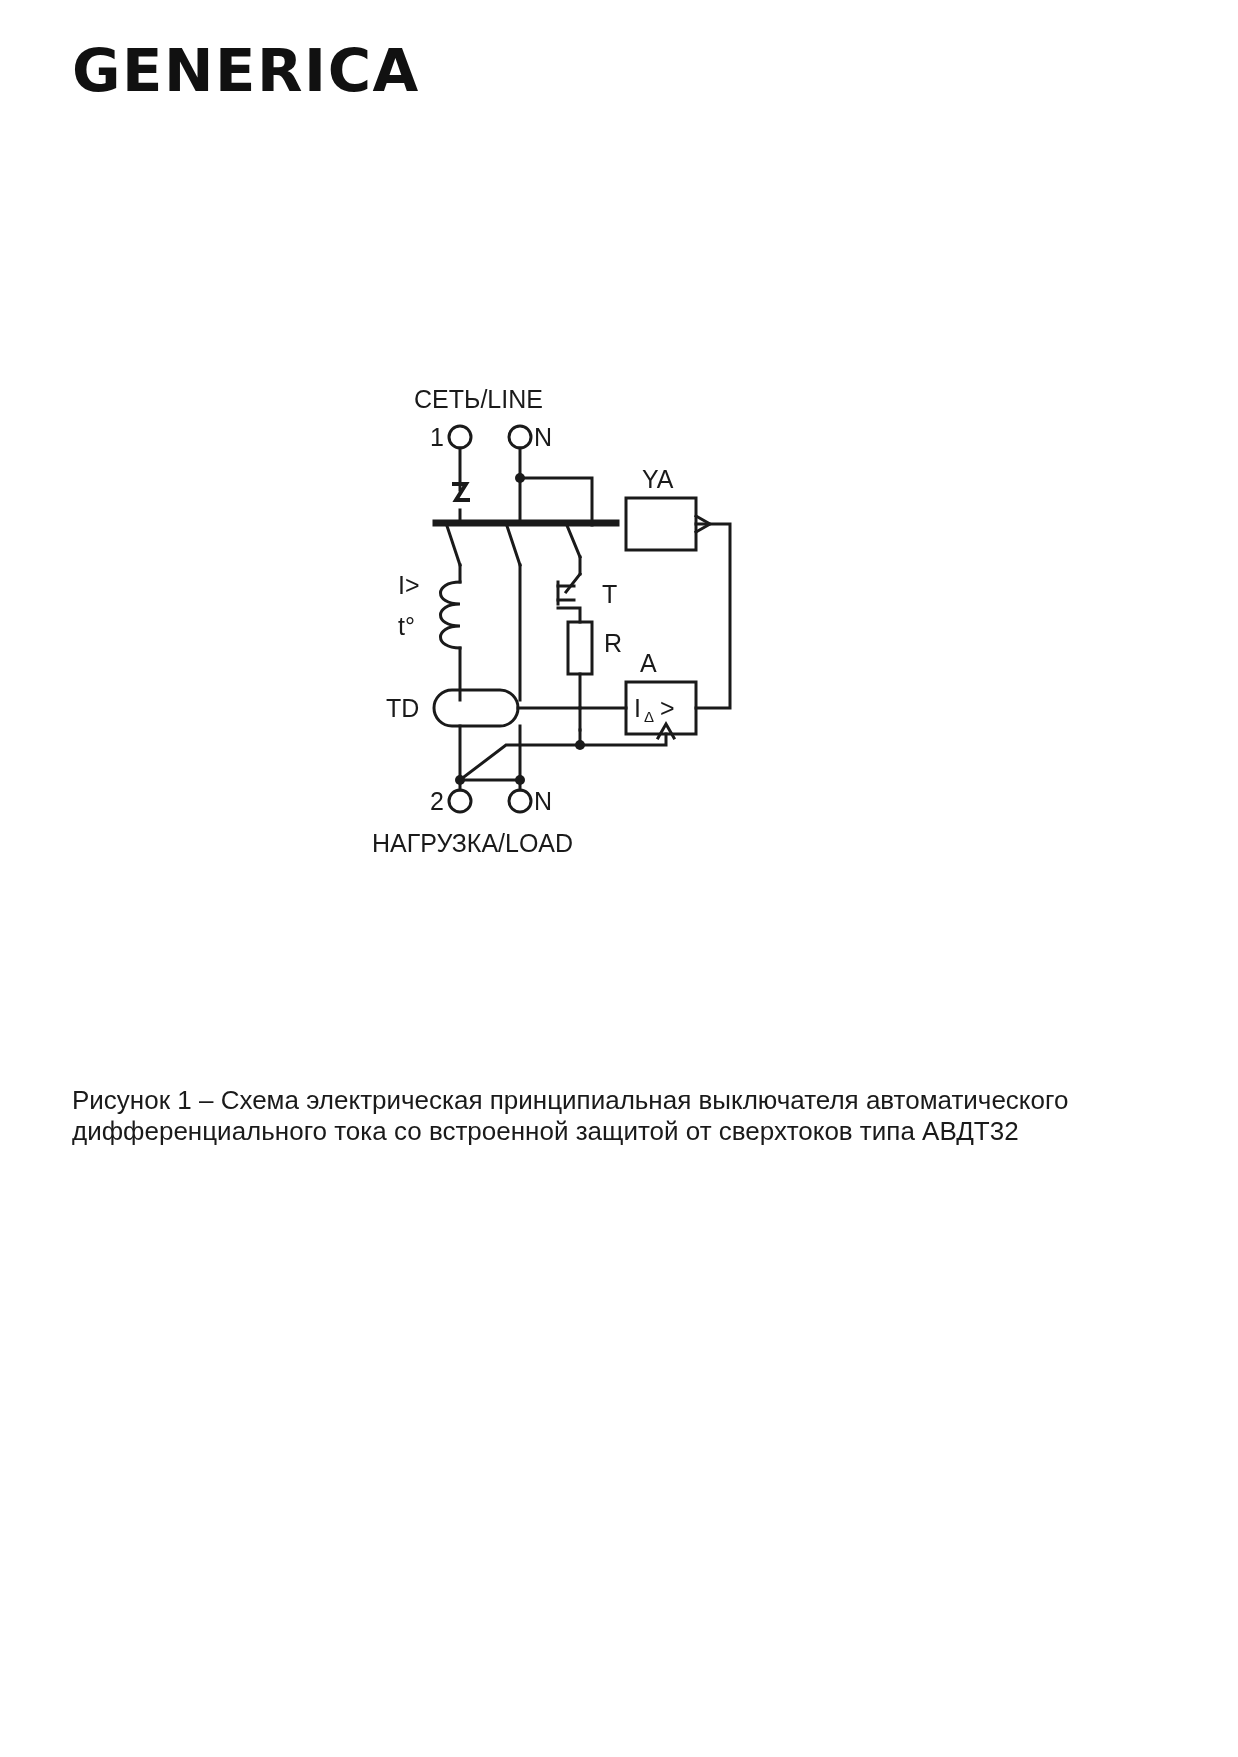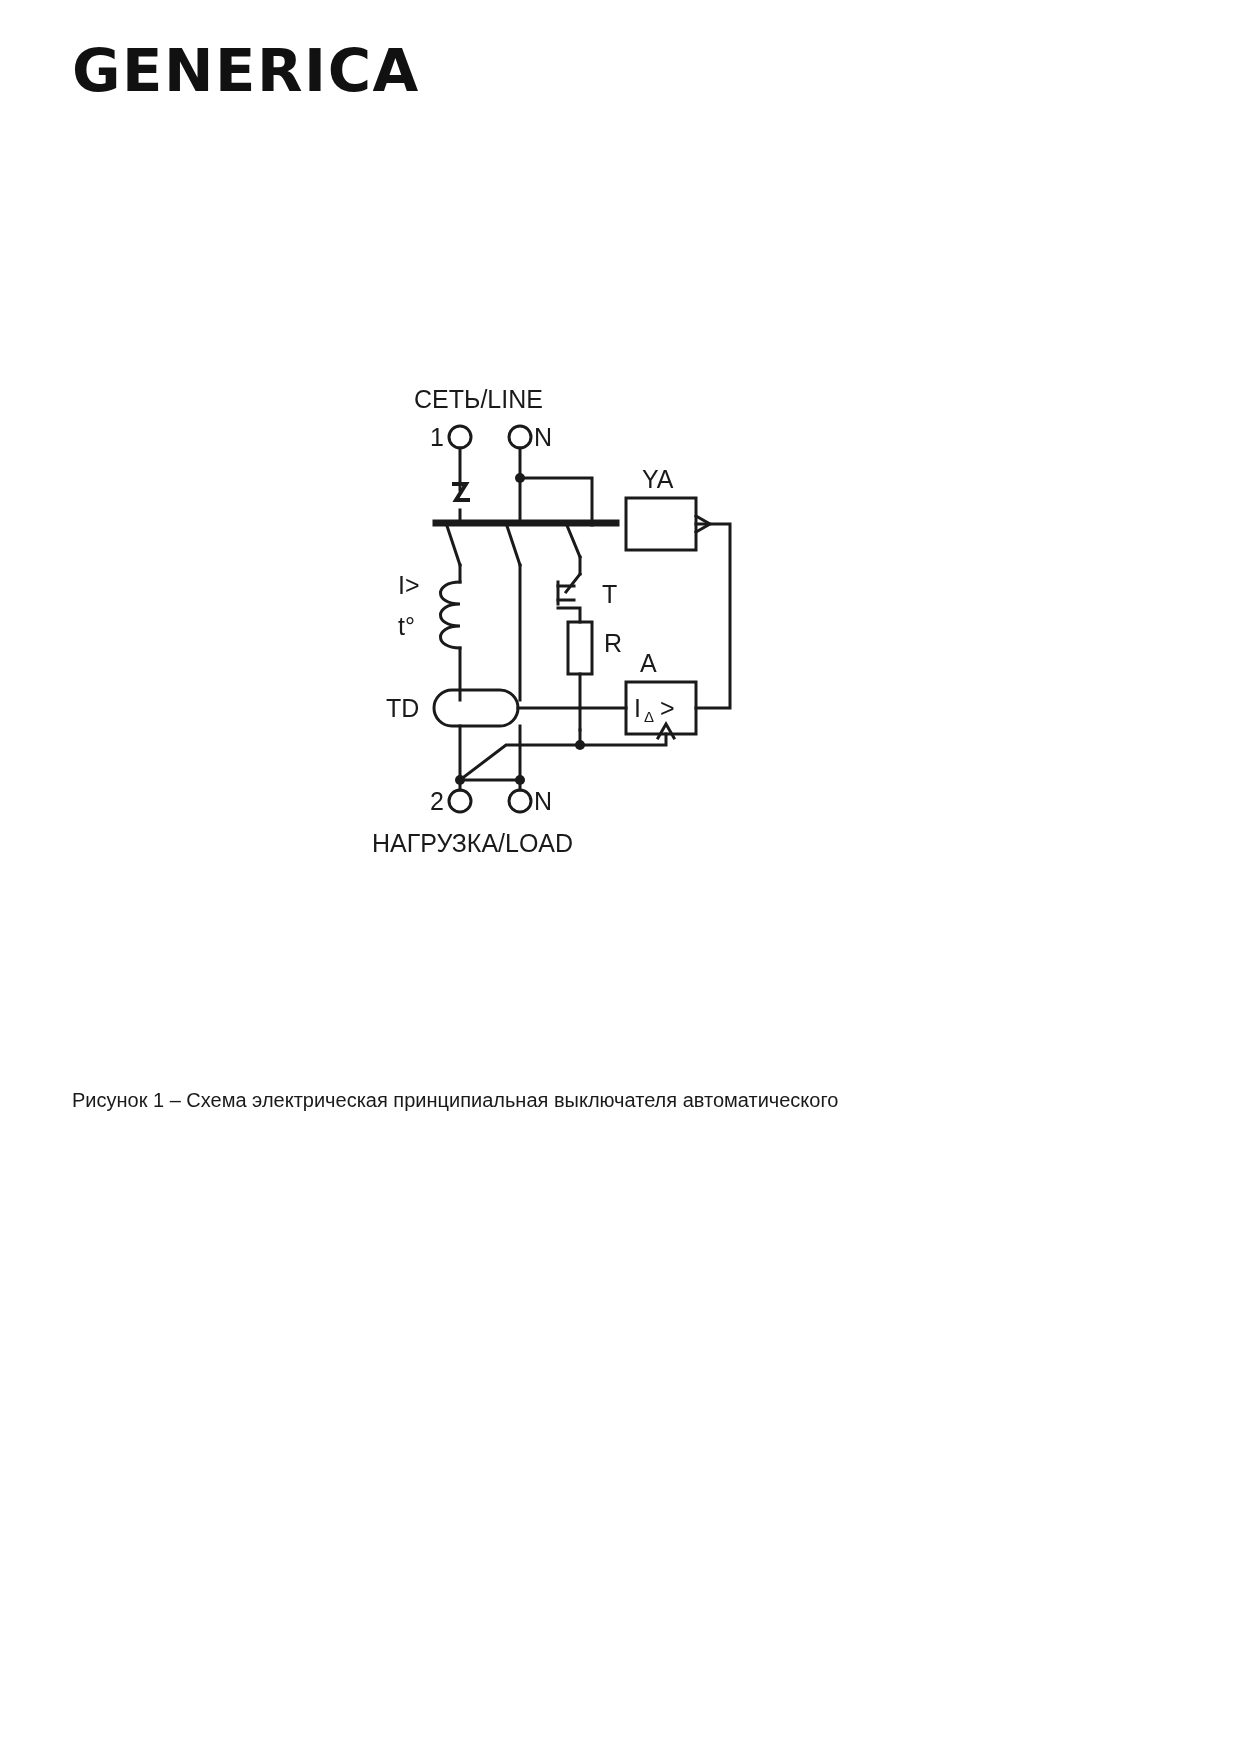--- a/index.html
+++ b/index.html
@@ -45,7 +45,7 @@
     left: 72px;
     top: 1085px;
     width: 1000px;
-    font-size: 20px;
+    font-size: 26px;
     line-height: 31px;
     color: #1a1a1a;
   }

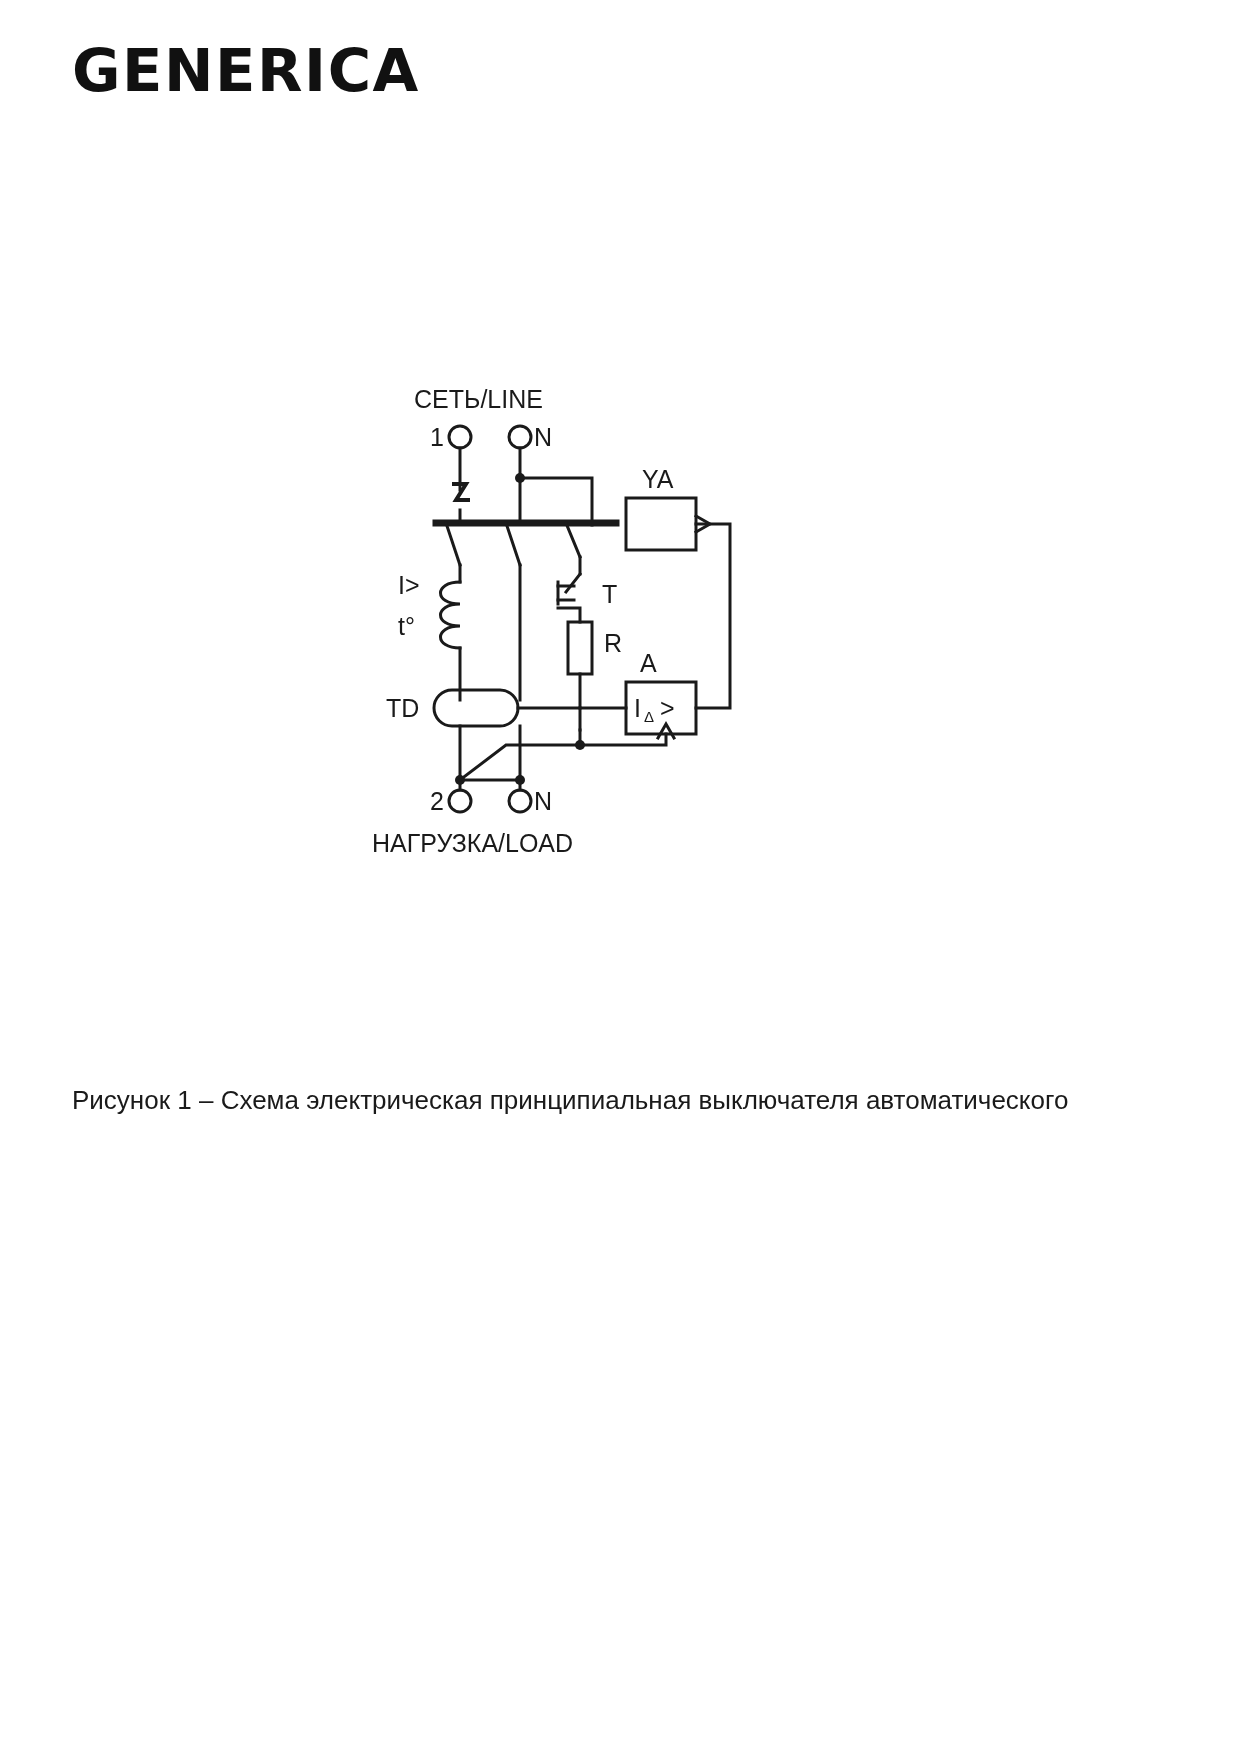--- a/index.html
+++ b/index.html
@@ -152,6 +152,7 @@
 
 <div class="caption">
   <span class="caption-line">Рисунок 1 – Схема электрическая принципиальная выключателя автоматического</span>
+  <span class="caption-line">дифференциального тока со встроенной защитой от сверхтоков типа АВДТ32</span>
 </div>
 
 </body></html>

